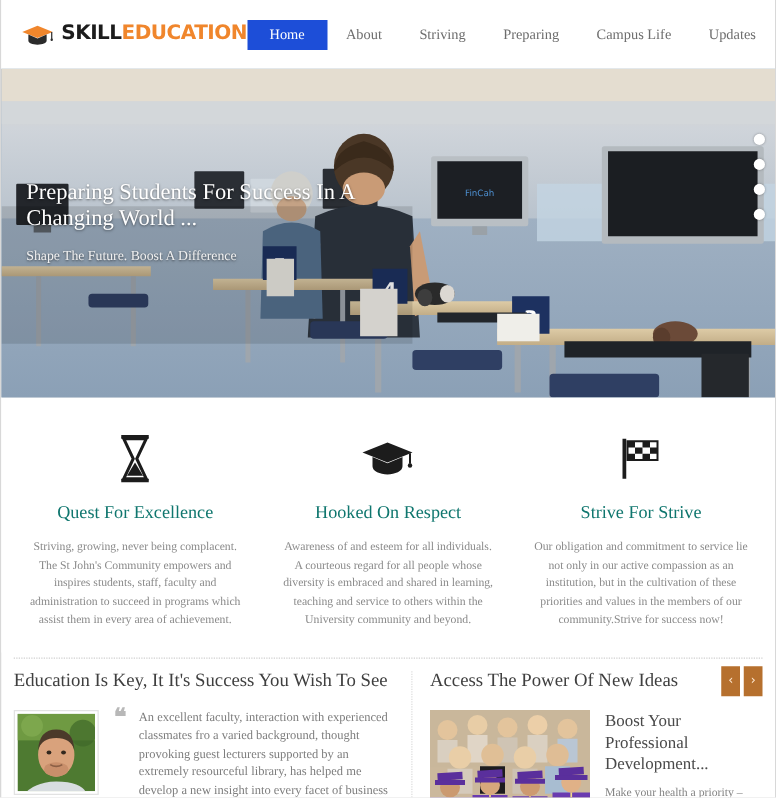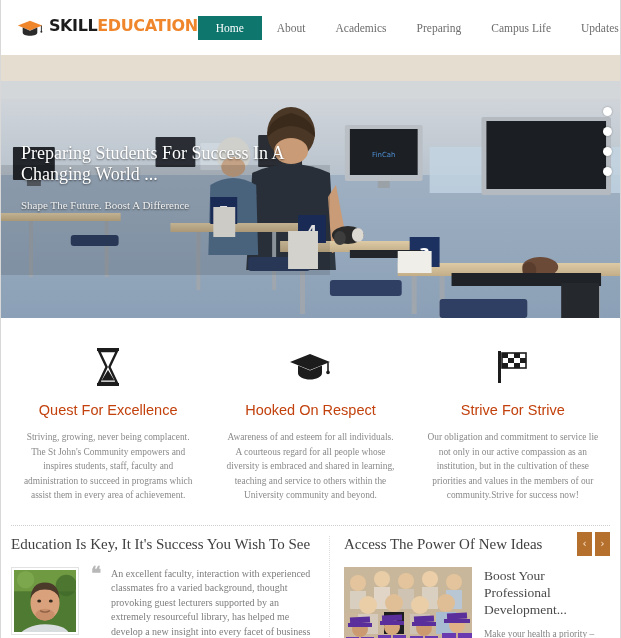--- a/index.html
+++ b/index.html
@@ -53,7 +53,7 @@
     cursor: pointer;
   }
   .nav-item.active {
-    background: #0f766e;
+    background: #1d4ed8;
     color: #ffffff;
     padding: 6px 18px;
   }

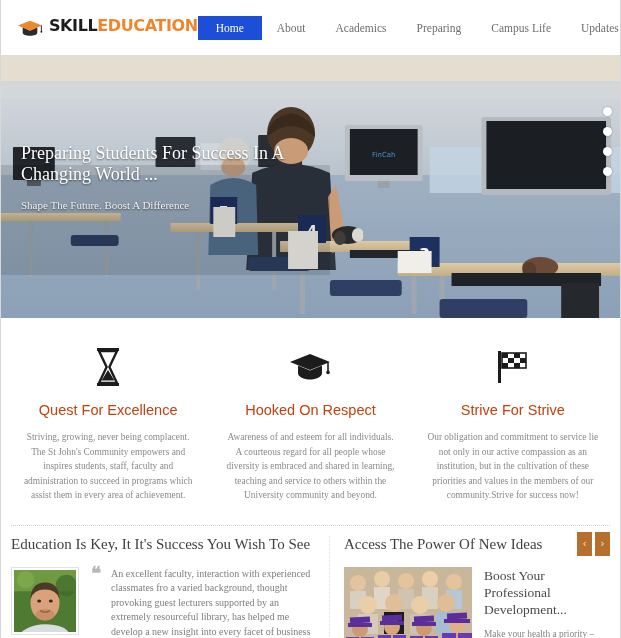--- a/index.html
+++ b/index.html
@@ -240,7 +240,7 @@
     <div class="nav">
       <div class="nav-item active">Home</div>
       <div class="nav-item">About</div>
-      <div class="nav-item">Academics</div>
+      <div class="nav-item">Striving</div>
       <div class="nav-item">Preparing</div>
       <div class="nav-item">Campus Life</div>
       <div class="nav-item">Updates</div>

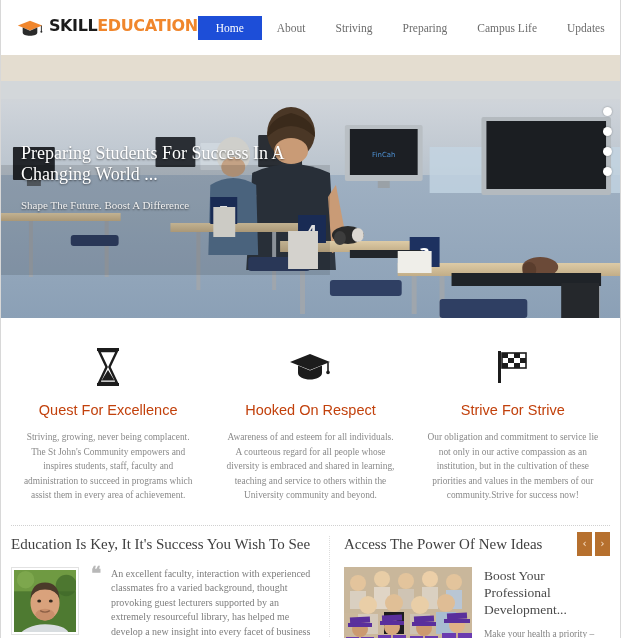--- a/index.html
+++ b/index.html
@@ -116,9 +116,9 @@
   .feature-icon { height: 42px; display:flex; align-items:center; justify-content:center; }
   .feature-icon svg { display:block; }
   .feature-title {
-    font-family: Liberation Sans, sans-serif;
+    font-family: Liberation Serif, serif;
     font-size: 14.5px;
-    color: #c2410c;
+    color: #0f766e;
     margin-top: 14px;
     margin-bottom: 12px;
     font-weight: normal;

